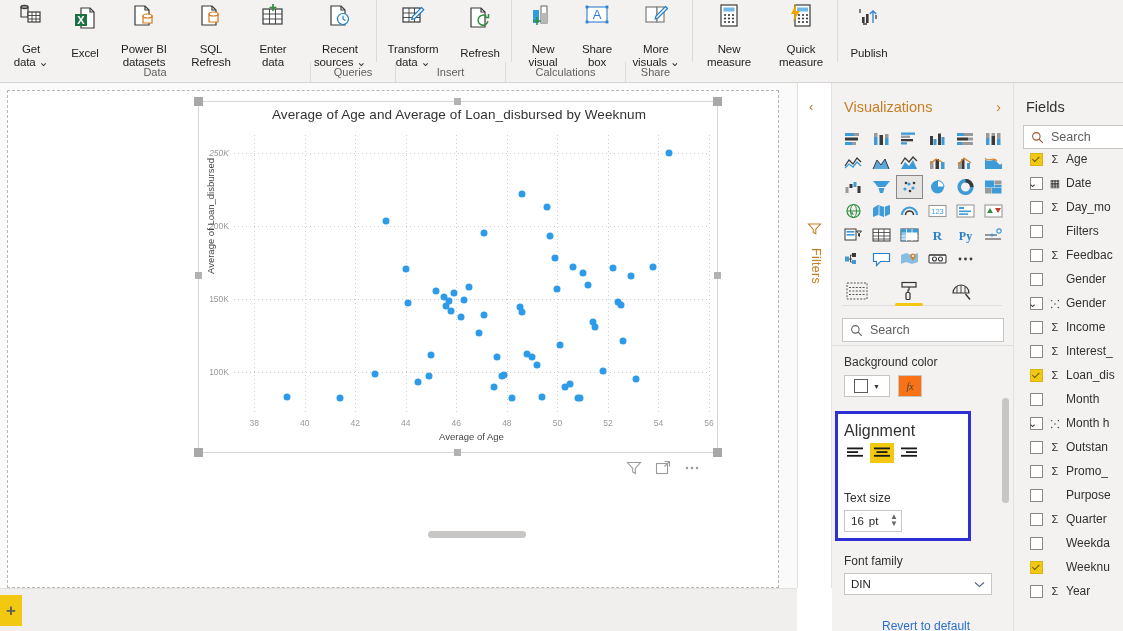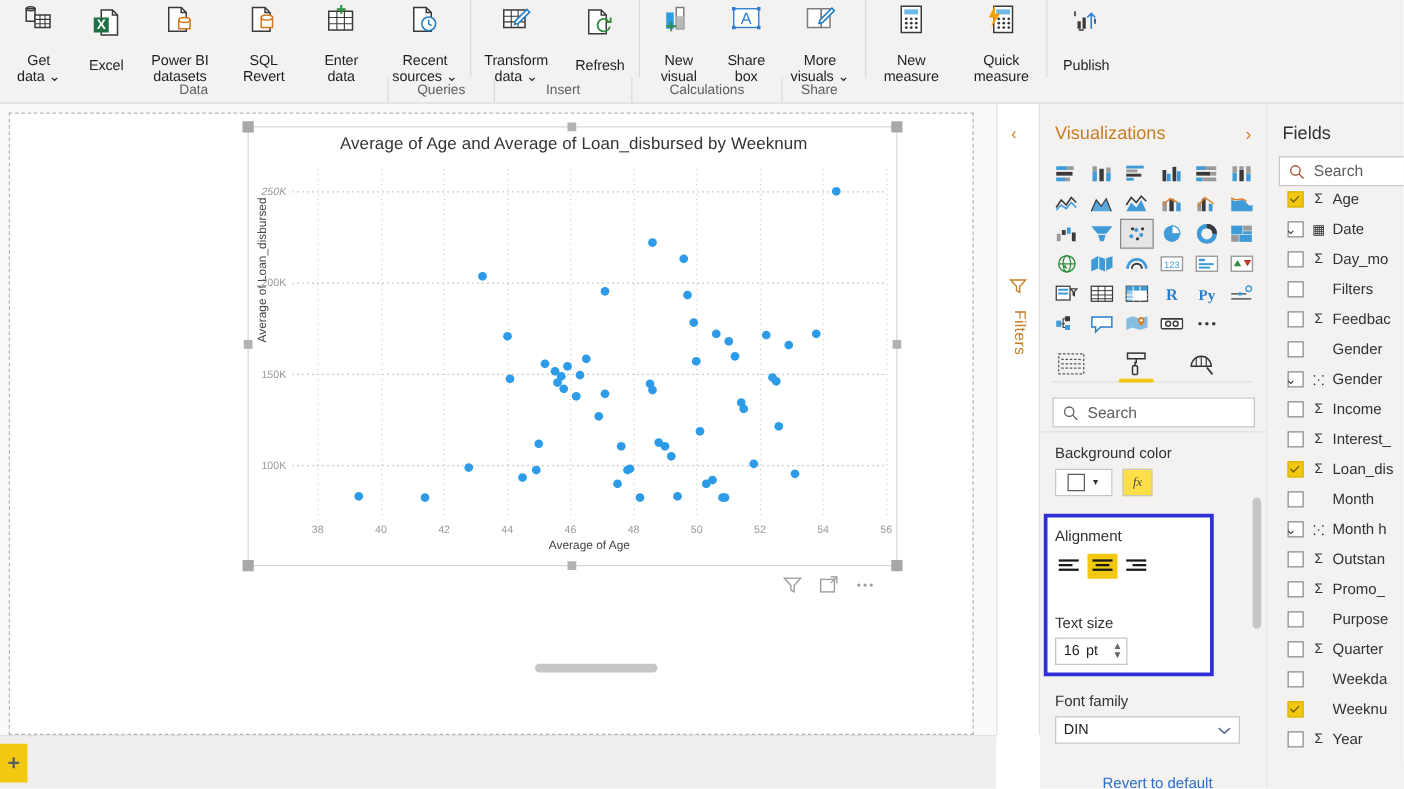--- a/index.html
+++ b/index.html
@@ -347,7 +347,7 @@
               </svg>
             </div>
             <div class="rb-lbl">SQL
-Revert</div>
+Refresh</div>
           </div>
           <div class="rb-btn wide">
             <div class="rb-ico">

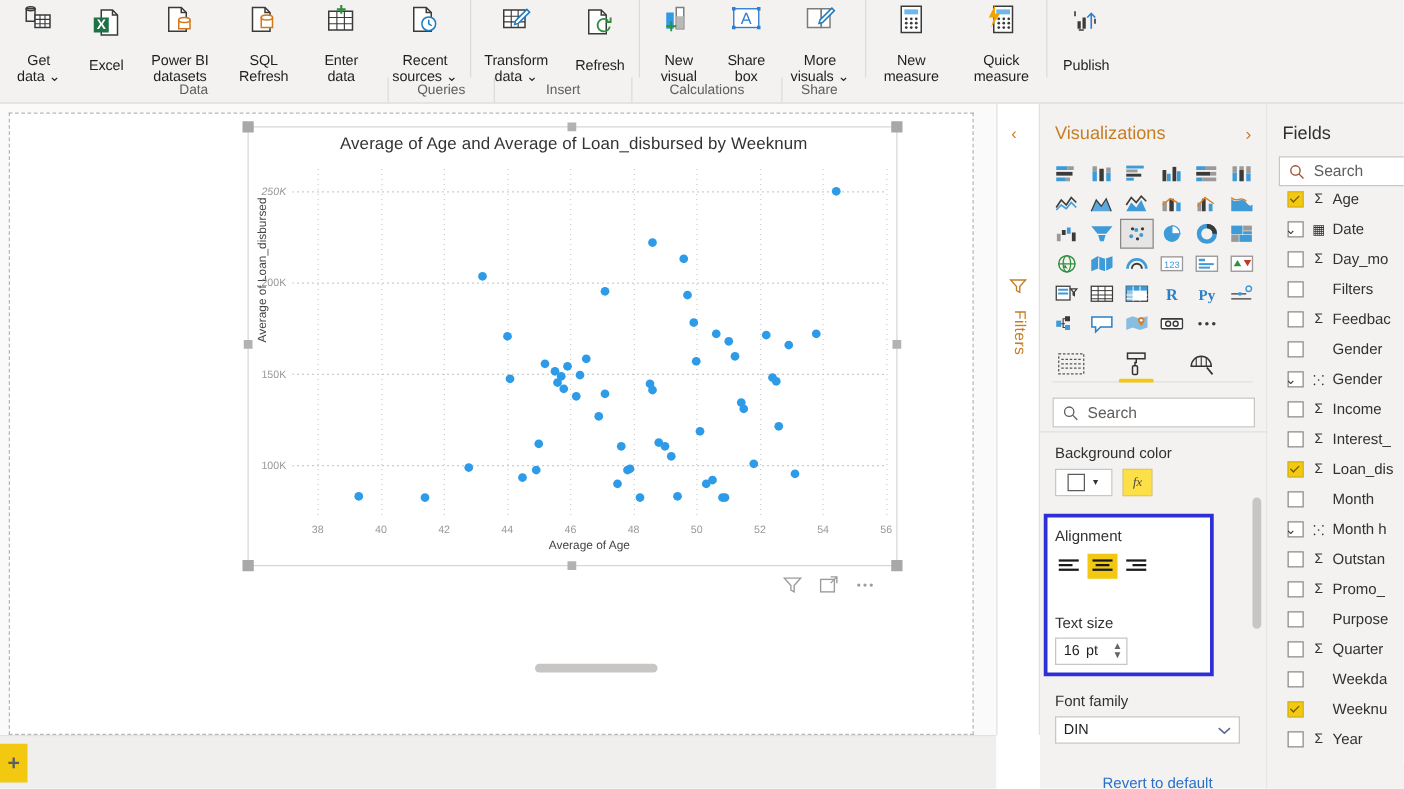--- a/index.html
+++ b/index.html
@@ -189,7 +189,7 @@
   #bg-color-swatch .cv { font-size: 7px; color: #333; }
   #bg-fx-btn {
     position: absolute; left: 66px; top: 292px; width: 24px; height: 22px;
-    background: #fde047; border: 1px solid #c8c6c4;
+    background: #f97316; border: 1px solid #c8c6c4;
     display: flex; align-items: center; justify-content: center;
     font-size: 10px; font-style: italic; color: #444; font-family: "Liberation Serif", serif;
   }

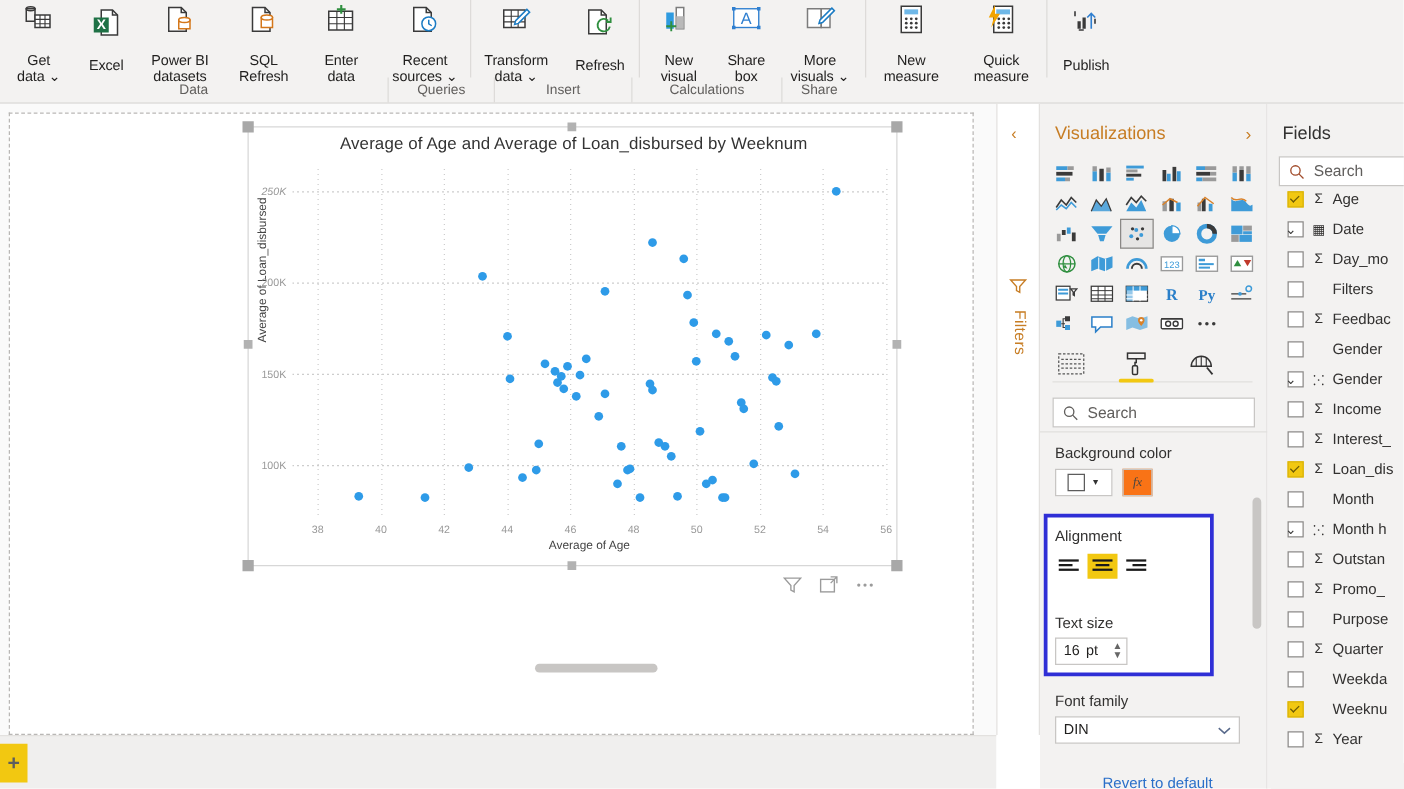--- a/index.html
+++ b/index.html
@@ -197,7 +197,7 @@
     position: absolute; left: 3px; top: 328px; width: 136px; height: 130px;
     border: 3px solid #2f2fd6; background: #ffffff;
   }
-  #align-label { position: absolute; left: 12px; top: 339px; font-size: 12px; color: #323130; }
+  #align-label { position: absolute; left: 12px; top: 339px; font-size: 16px; color: #323130; }
   #align-row { position: absolute; left: 11px; top: 360px; display: flex; gap: 3px; }
   .align-btn {
     width: 24px; height: 20px; display: flex; align-items: center; justify-content: center;

